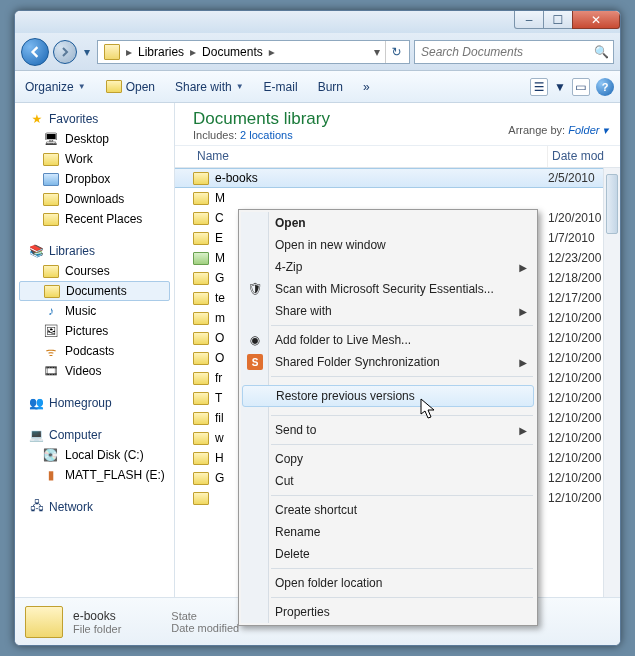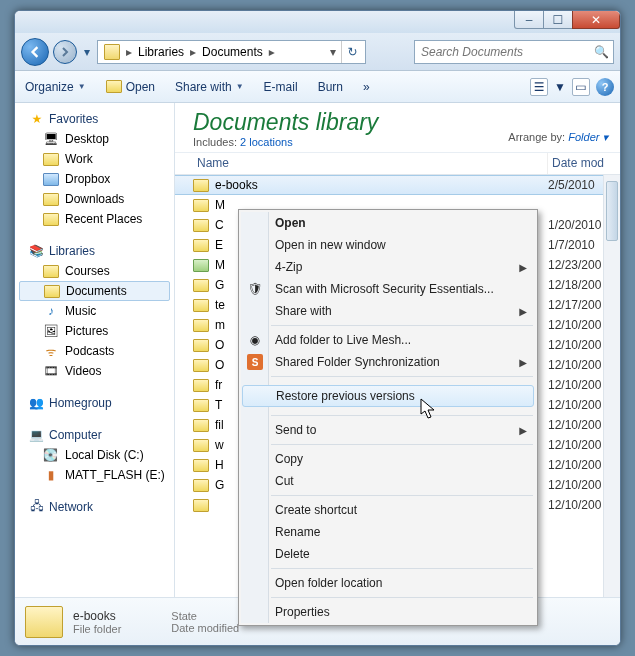--- a/index.html
+++ b/index.html
@@ -98,7 +98,6 @@
     display:flex;align-items:center;
     padding:9px 4px;
     color:#888;
-    margin-left:44px;
   }
   .searchbox input { border:none;outline:none;flex:1;font-size:12px;font-style:italic;color:#777;background:transparent;}
   .searchbox .sicn{color:#2a6bbf;}

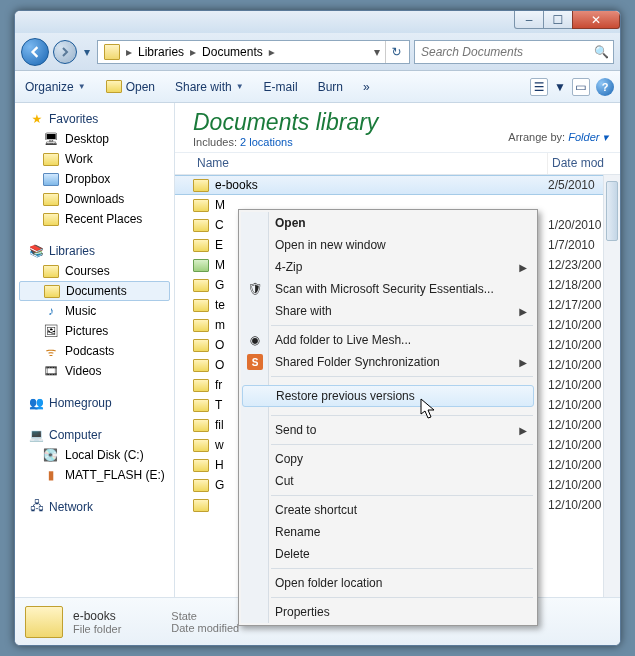--- a/index.html
+++ b/index.html
@@ -153,7 +153,7 @@
     border-bottom:1px solid #e8eef4;
     display:flex;align-items:flex-end;justify-content:space-between;
   }
-  .libtitle { color:#1a7a3a; font-size:23px;font-style:italic;}
+  .libtitle { color:#1a7a3a; font-size:17px;}
   .libsub { color:#555; font-size:11px;}
   .libsub a{color:#0a5bbf;text-decoration:none;}
   .arrange { color:#555; font-size:11px; padding-bottom:4px;}

